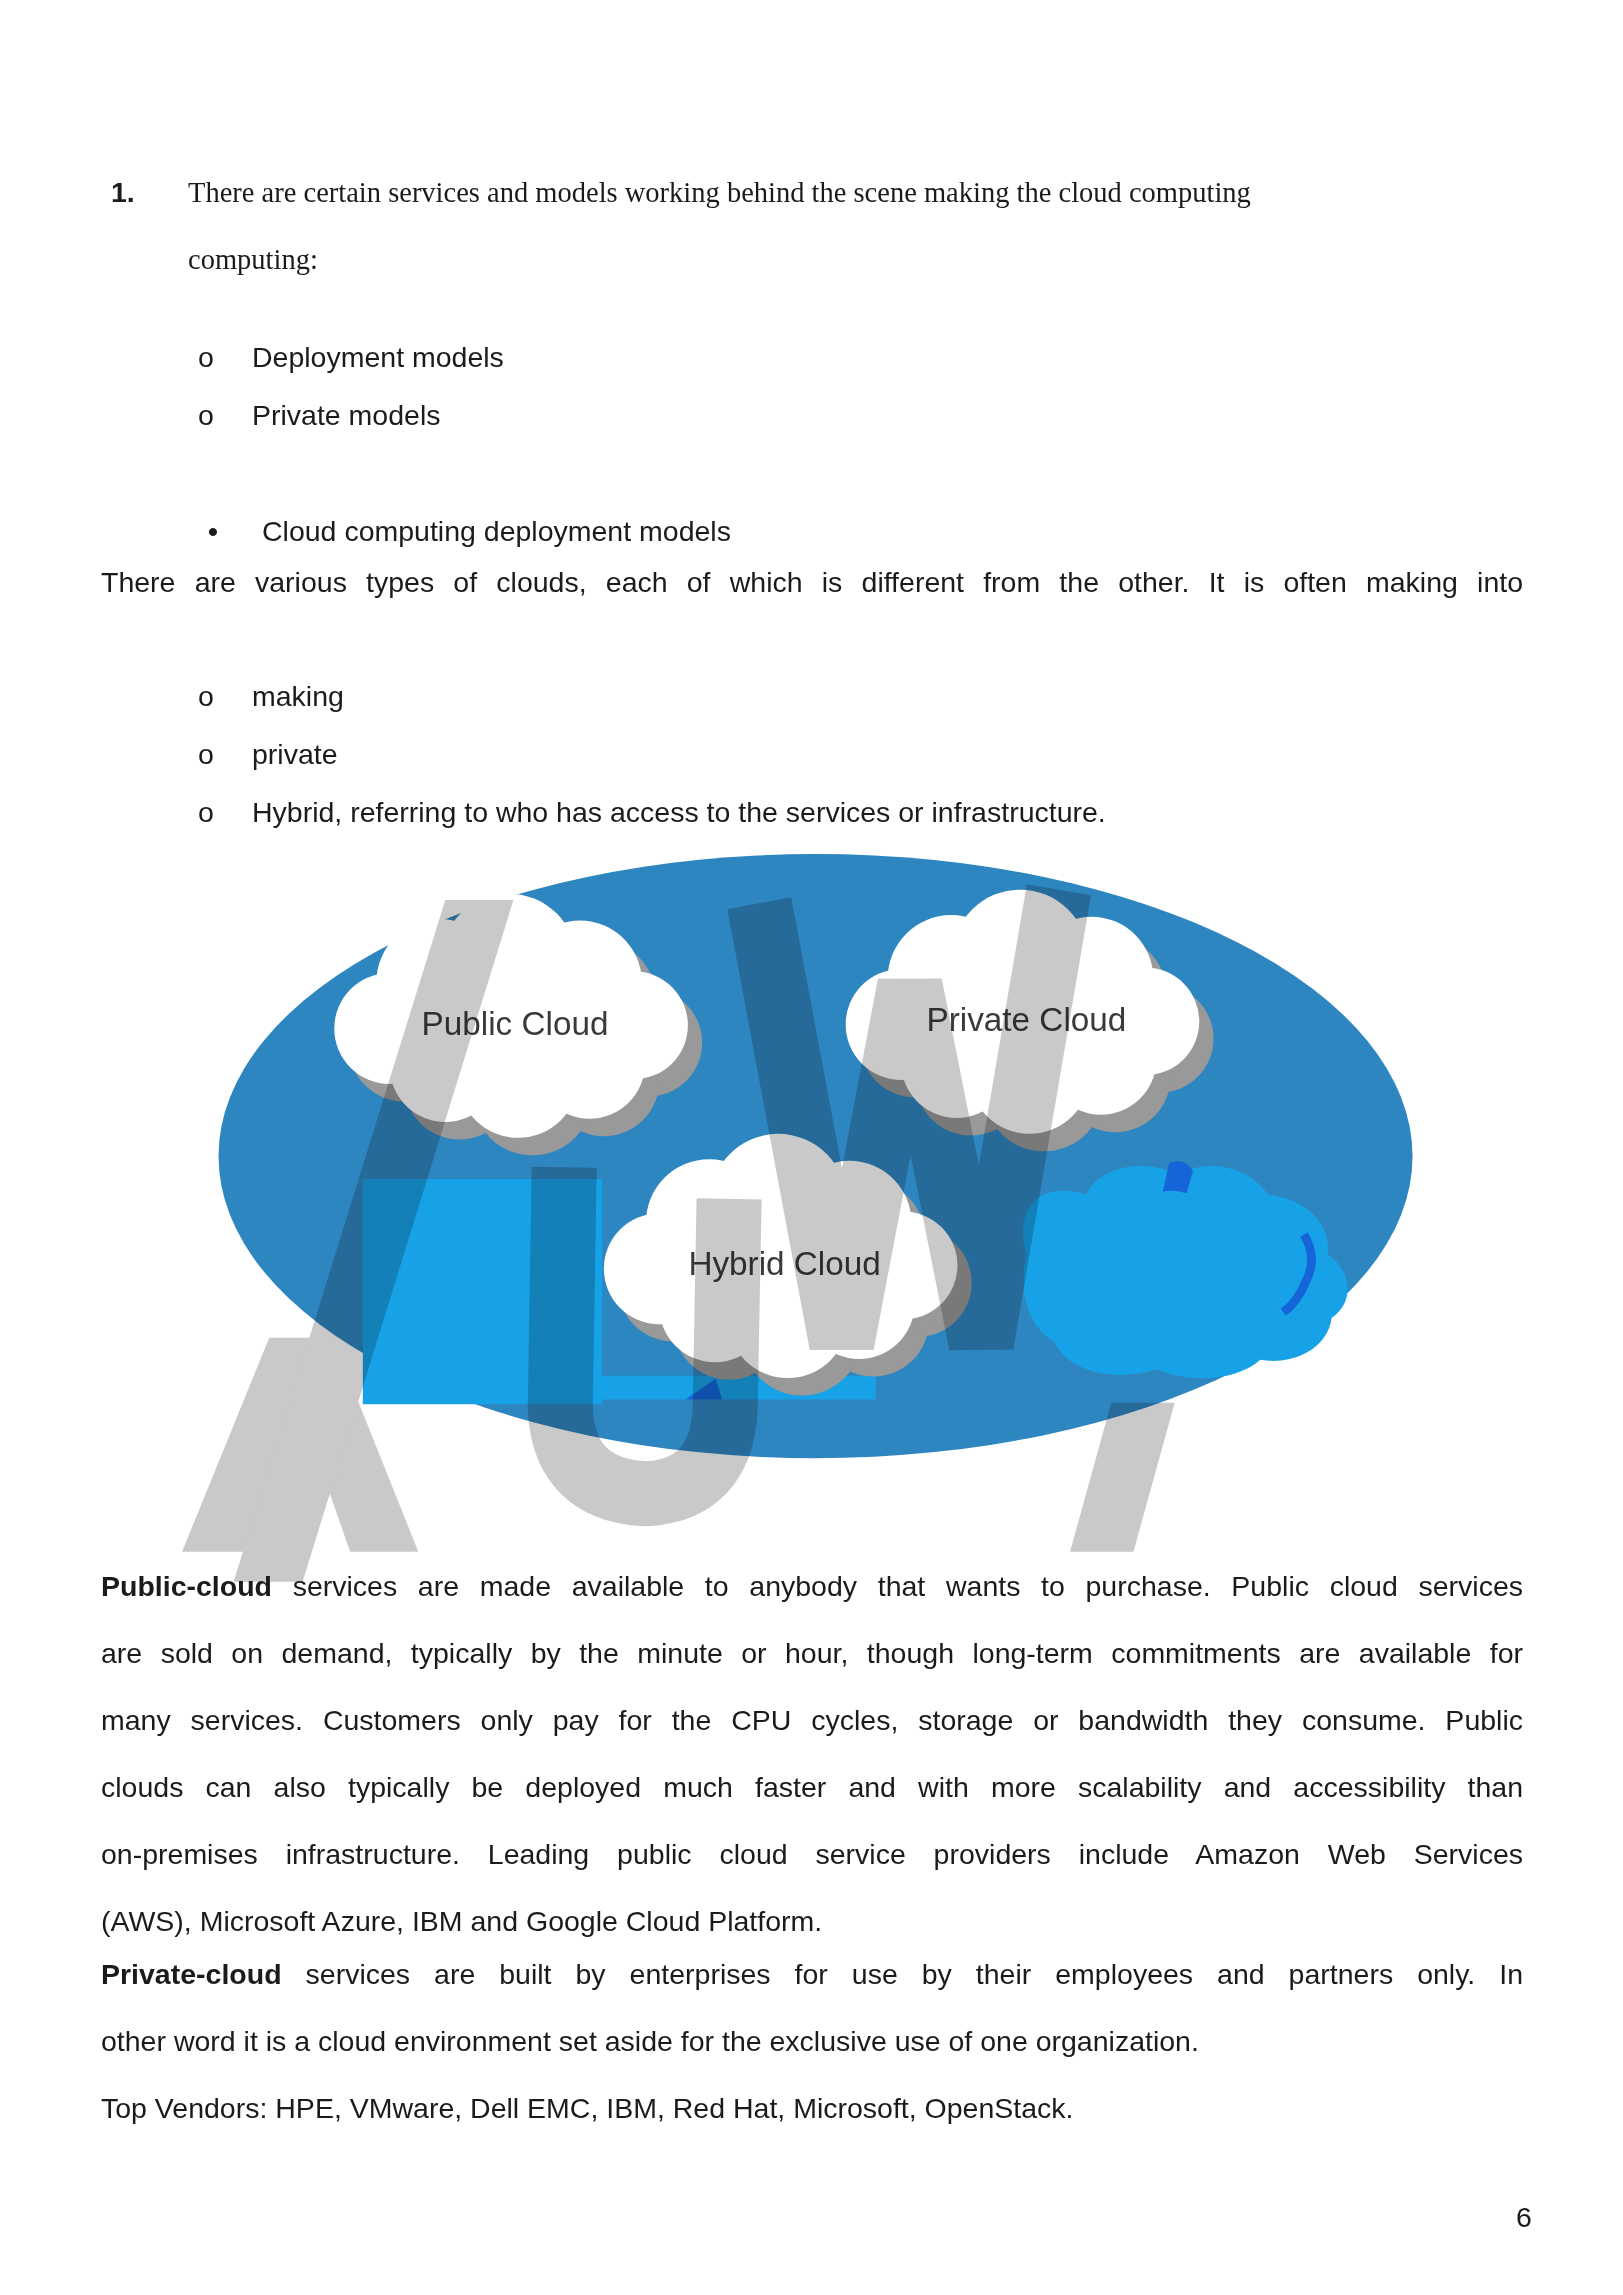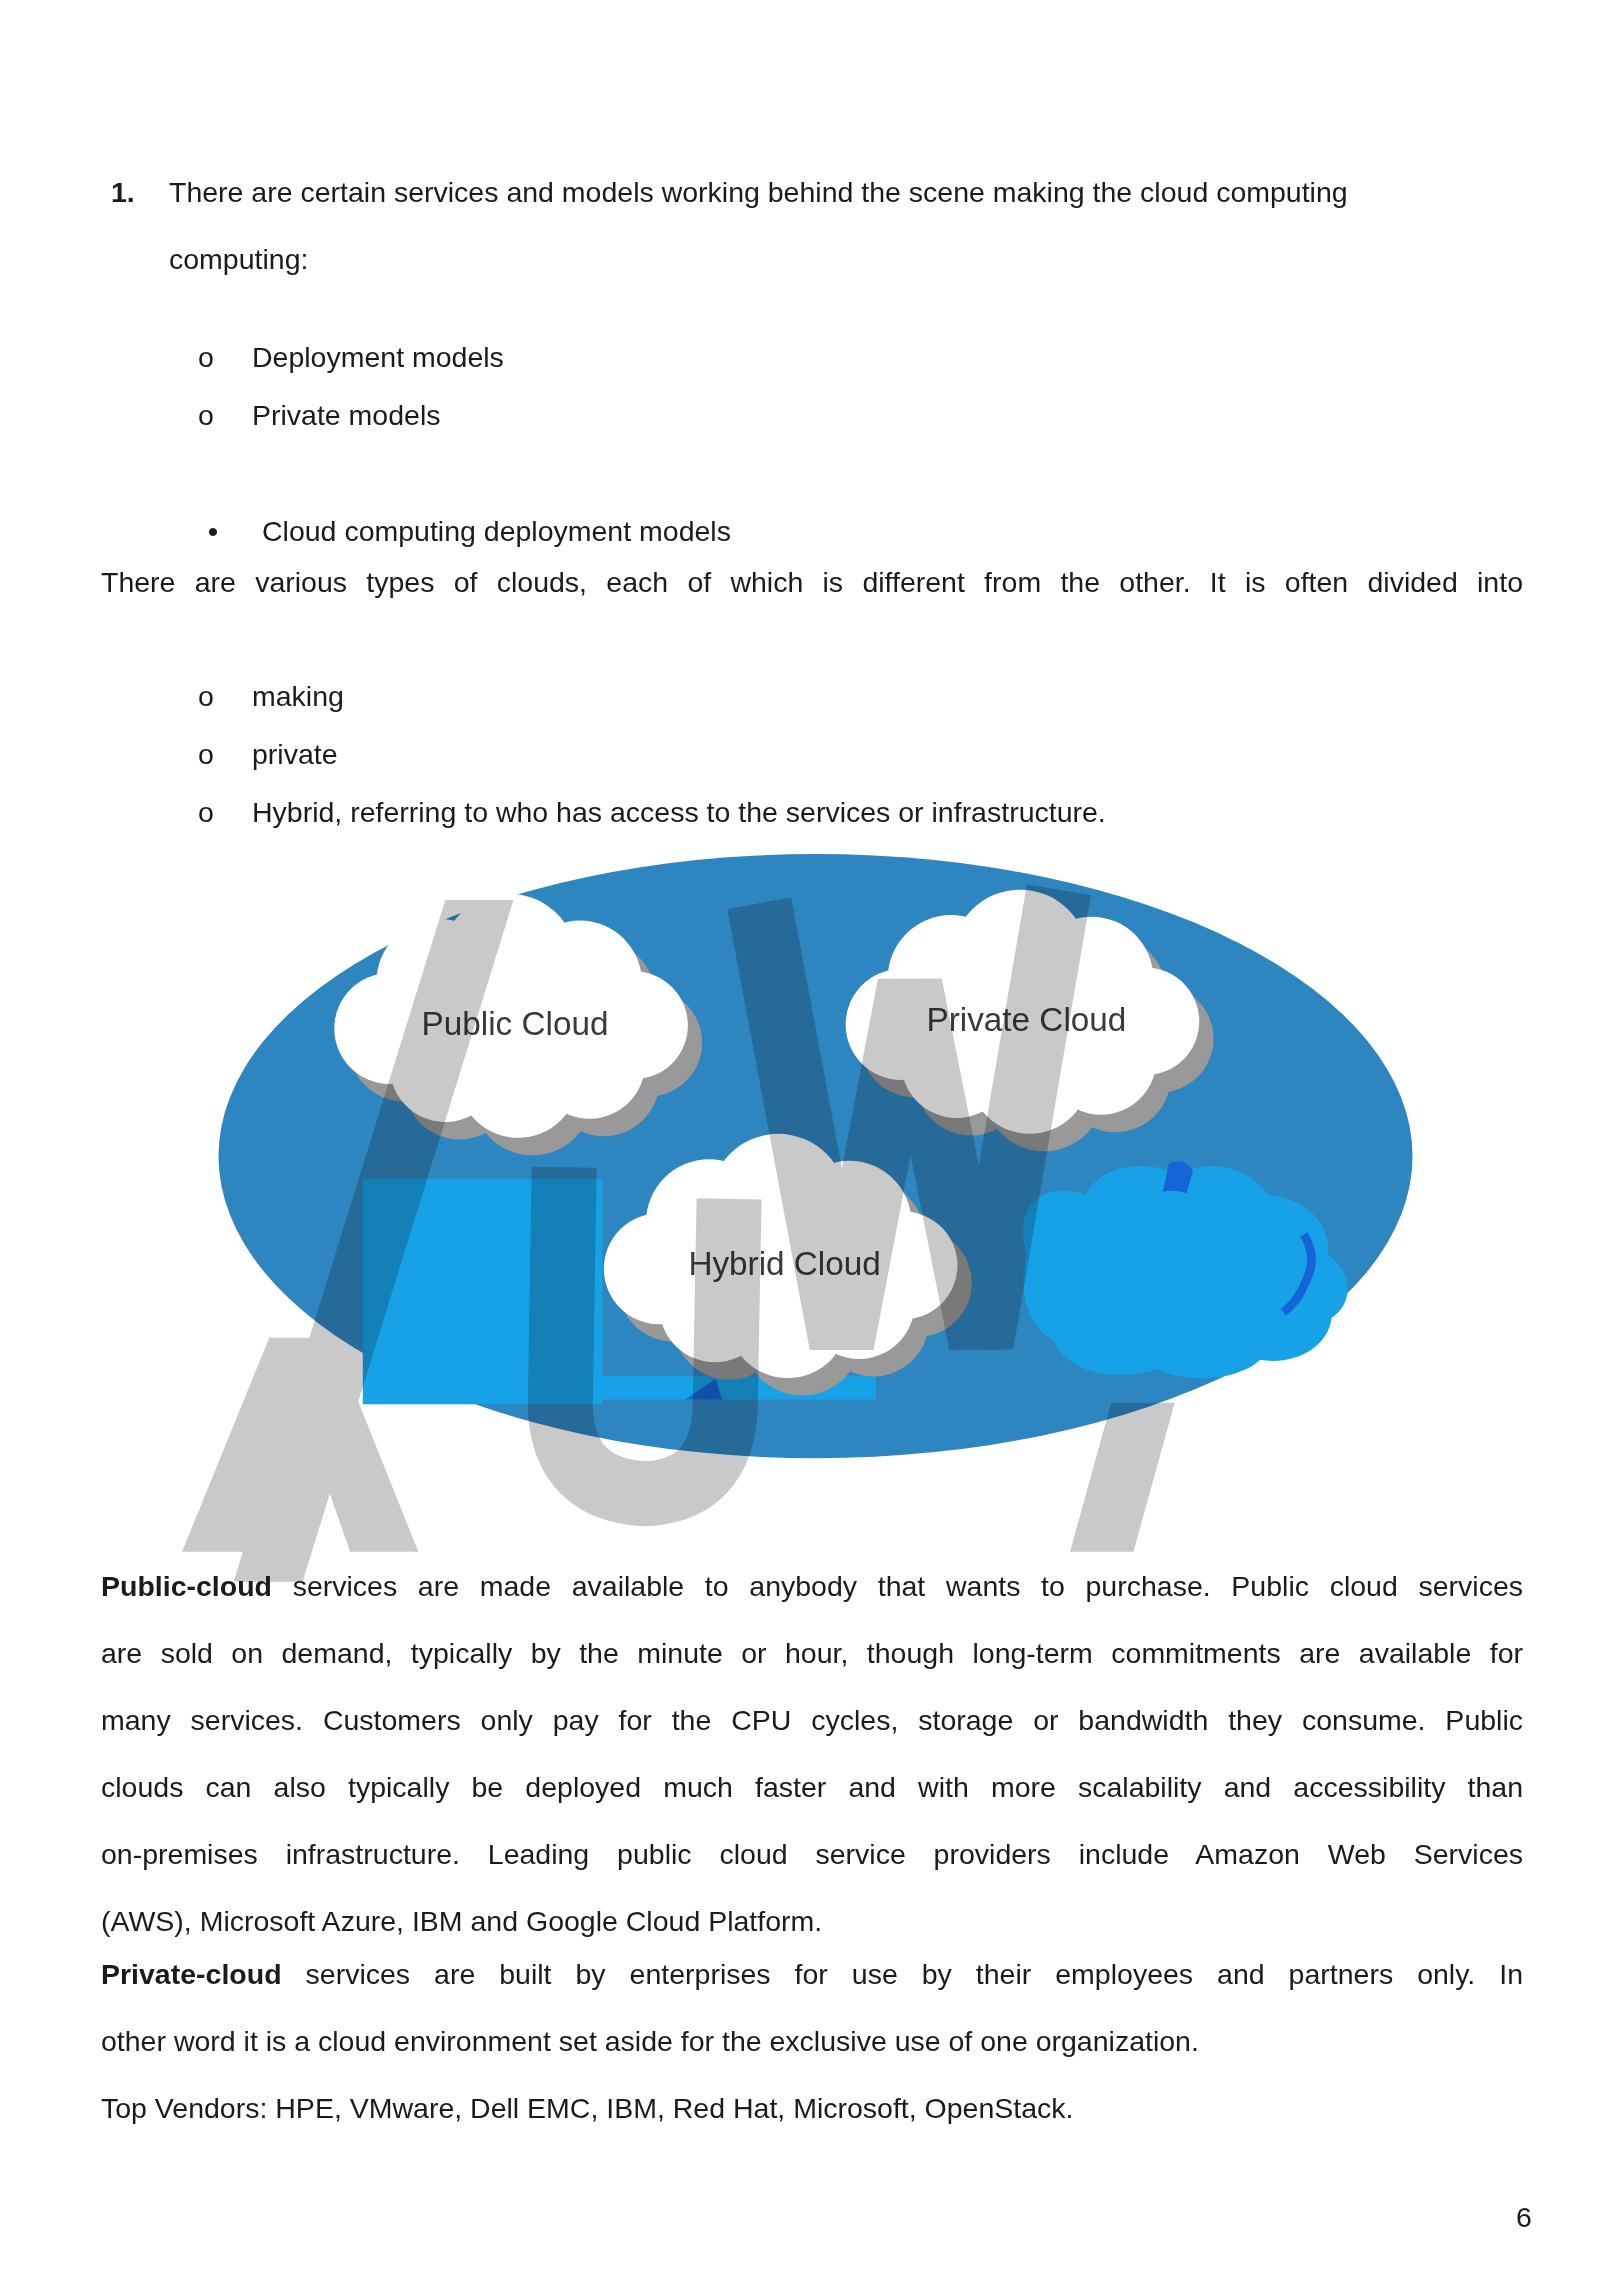--- a/index.html
+++ b/index.html
@@ -29,7 +29,7 @@
 
   <div class="abs" style="left:0;top:159px;width:1623px;">
     <span class="abs num" style="left:111px;line-height:67px;">1.</span>
-    <div class="abs" style="left:169px;width:1363px;">
+    <div class="abs" style="left:188px;width:1363px;font-family:Liberation Serif, serif;">
         <div class="line">There are certain services and models working behind the scene making the cloud computing</div>
         <div class="line">computing:</div>
       </div>

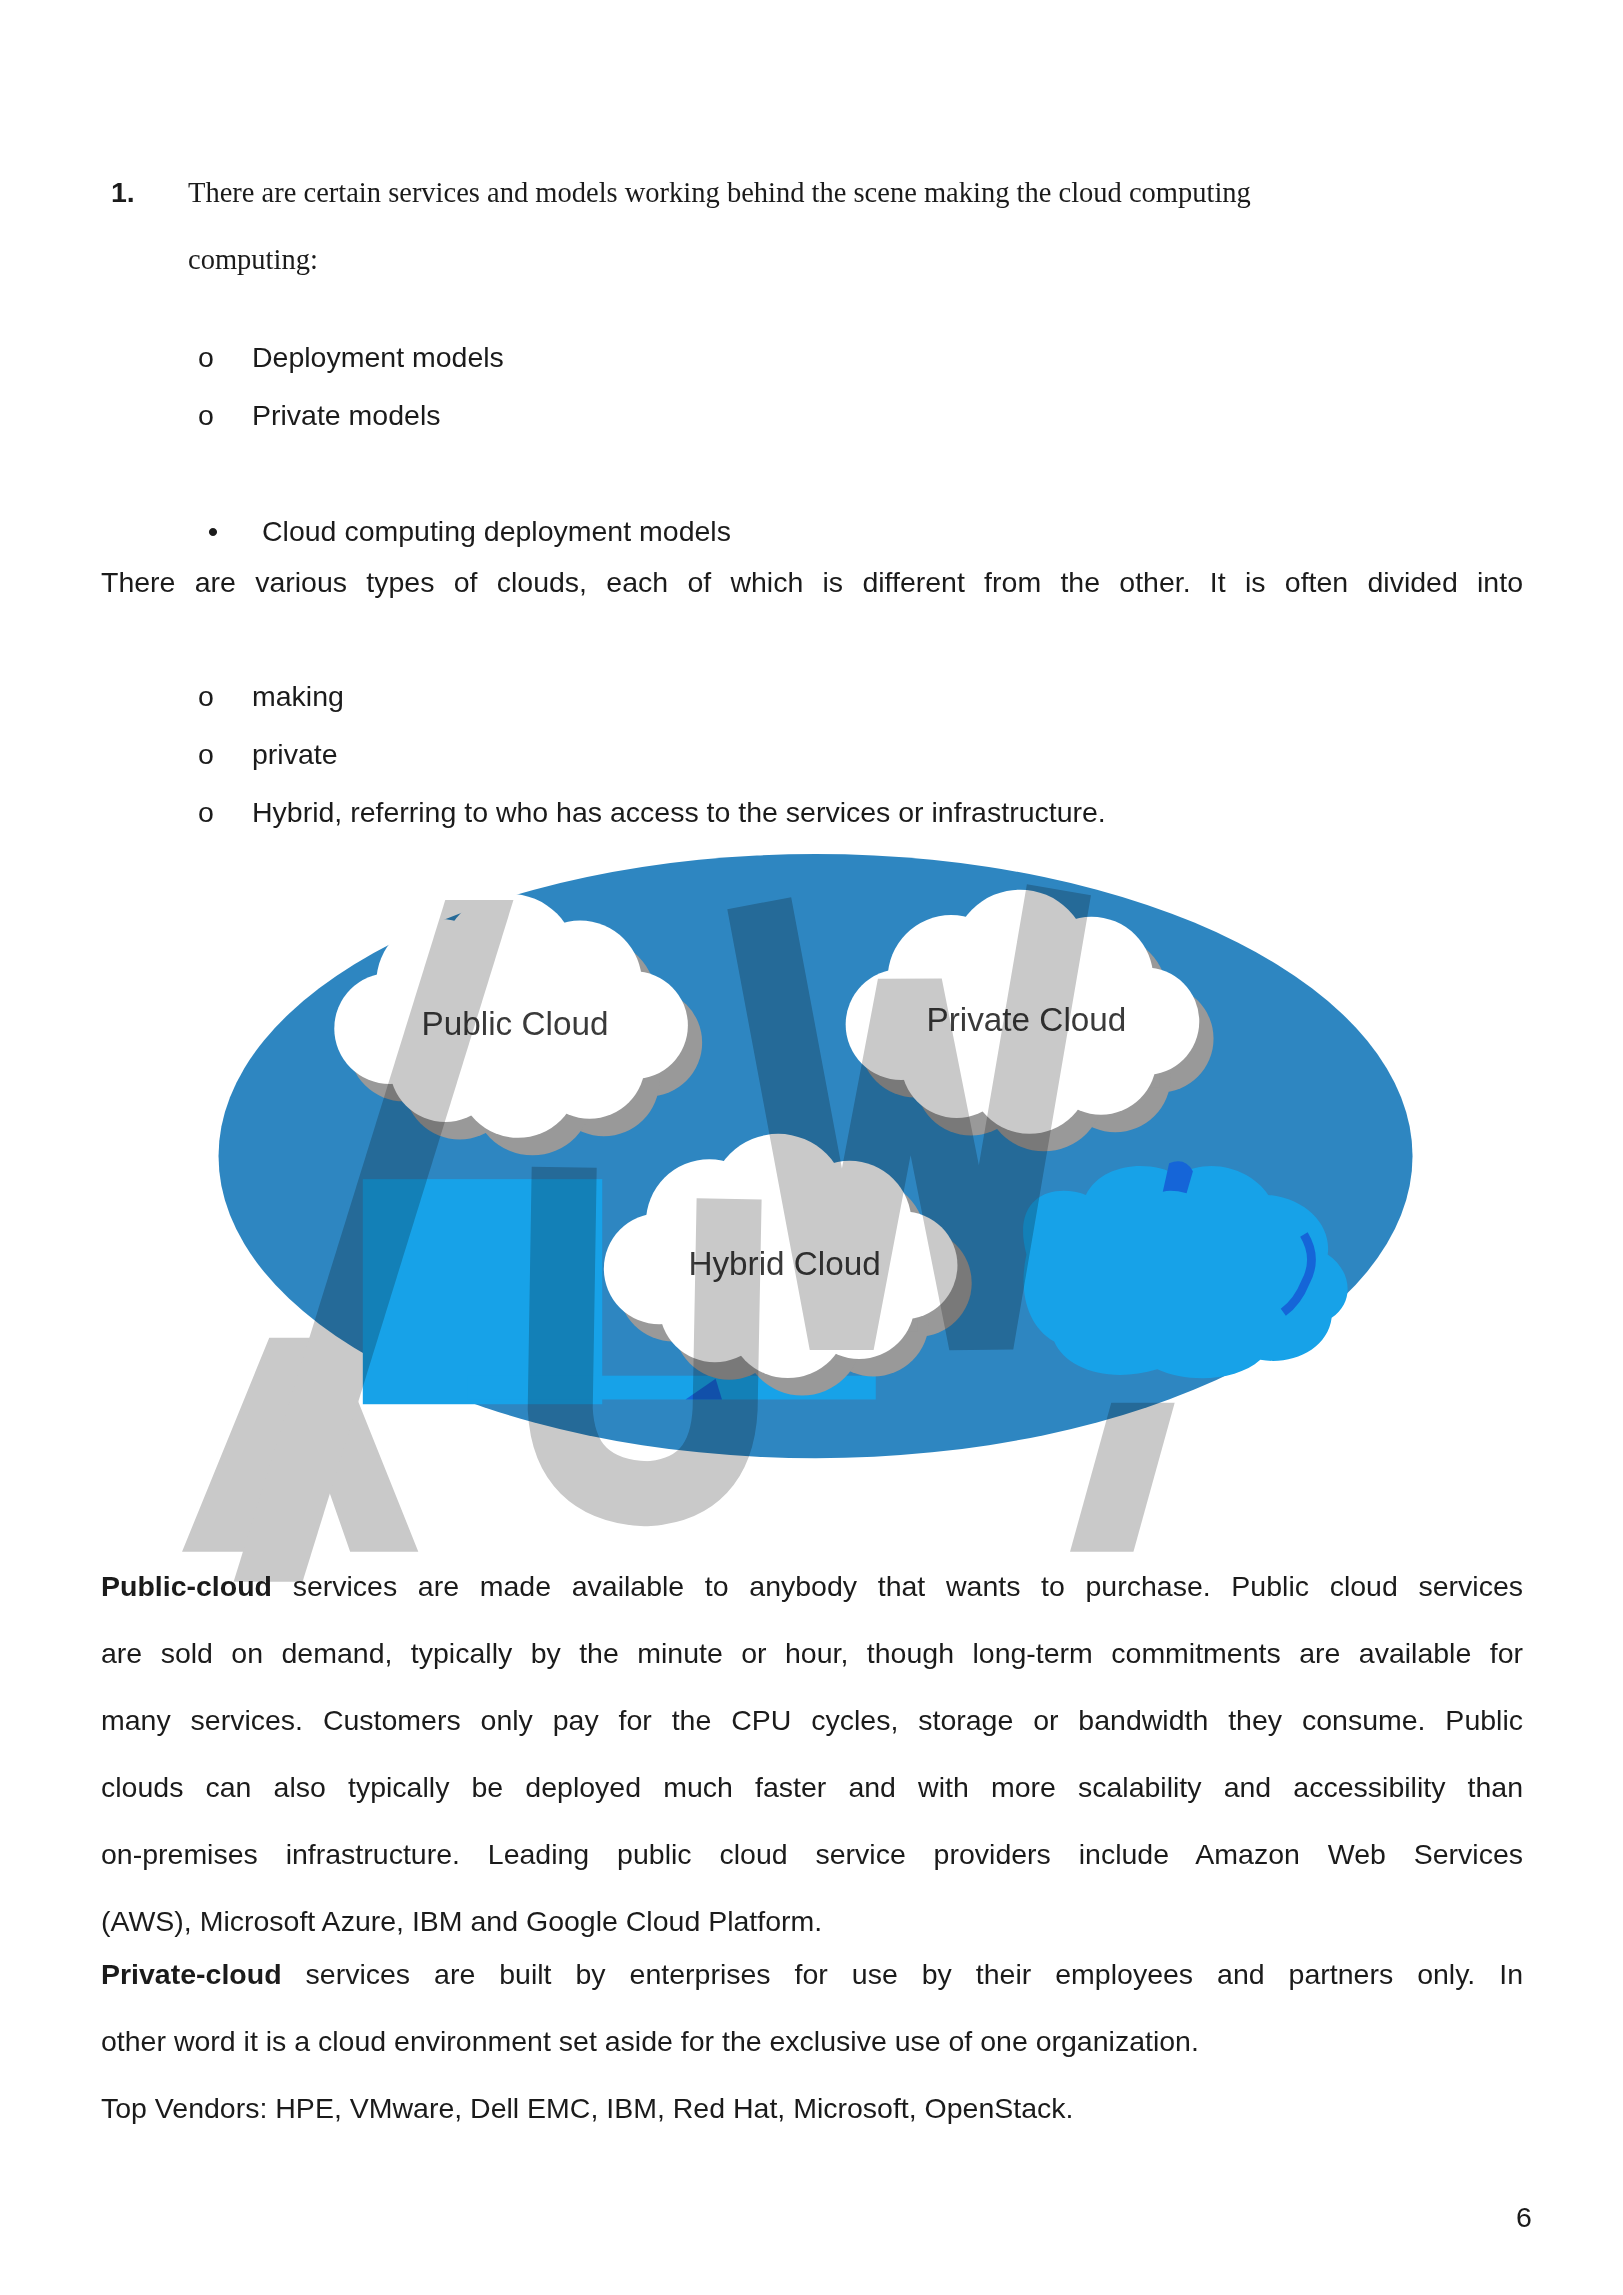--- a/index.html
+++ b/index.html
@@ -52,7 +52,7 @@
   </div>
 
   <div class="abs" style="left:101px;top:549px;width:1422px;">
-      <div class="line jline">There are various types of clouds, each of which is different from the other. It is often divided into</div>
+      <div class="line jline">There are various types of clouds, each of which is different from the other. It is often making into</div>
     </div>
 
   <div class="abs olist" style="left:0;top:667px;width:1623px;">

